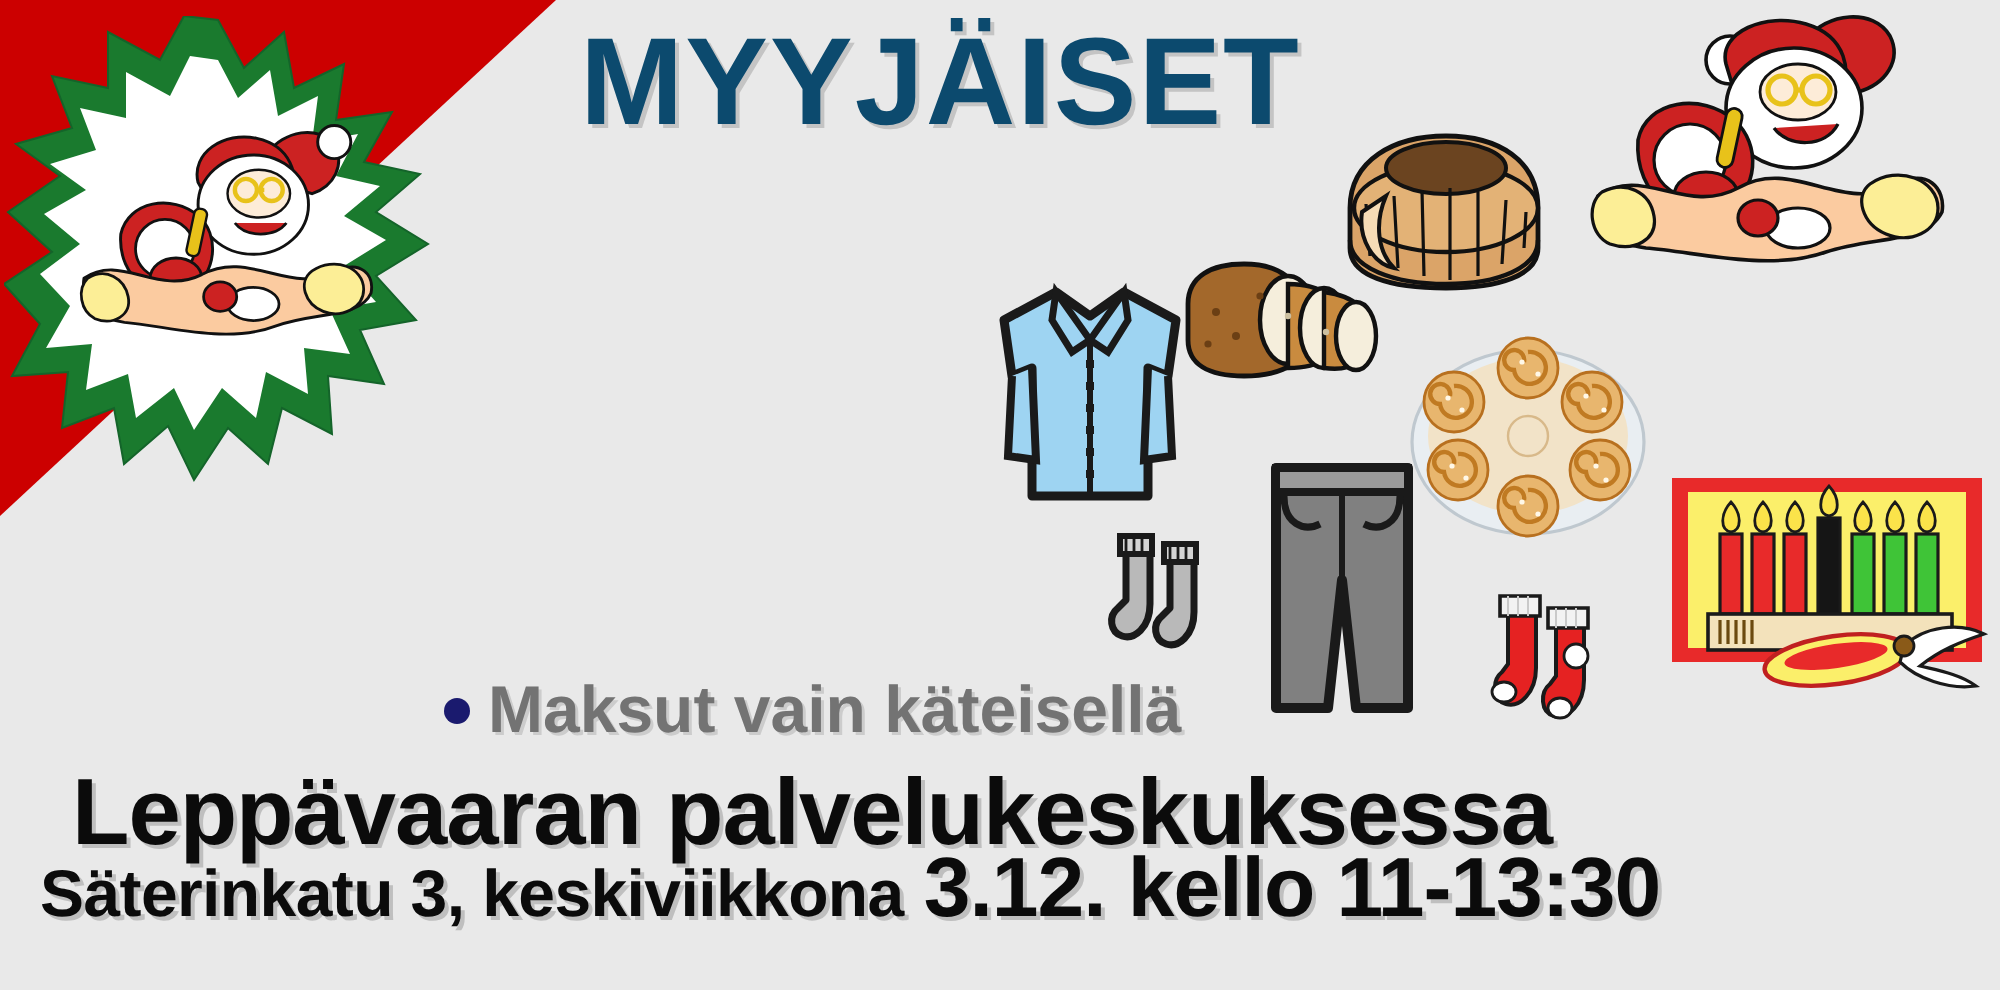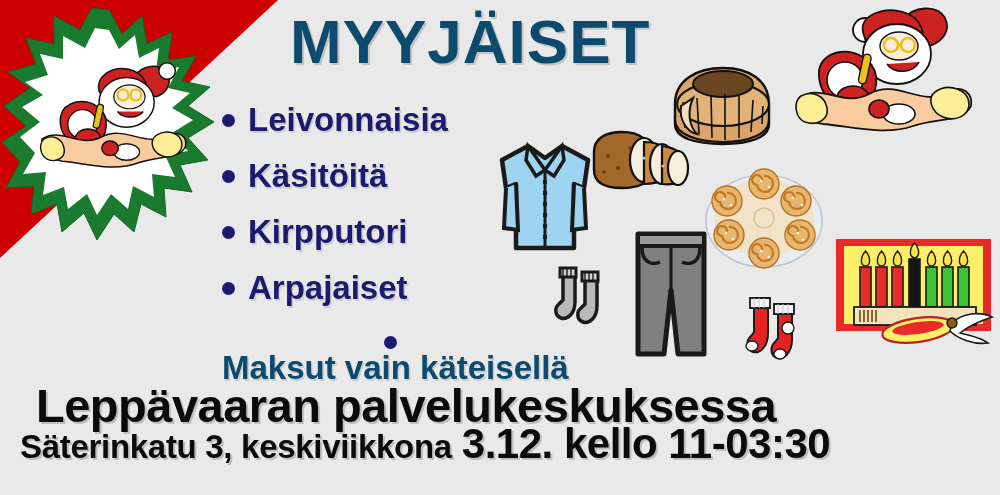--- a/index.html
+++ b/index.html
@@ -307,24 +307,6 @@
 
   <div class="title">MYYJÄISET</div>
 
-  <ul class="bullets">
-    <li>
-      <span class="dot"></span>
-      <span>Leivonnaisia</span>
-    </li>
-    <li>
-      <span class="dot"></span>
-      <span>Käsitöitä</span>
-    </li>
-    <li>
-      <span class="dot"></span>
-      <span>Kirpputori</span>
-    </li>
-    <li>
-      <span class="dot"></span>
-      <span>Arpajaiset</span>
-    </li>
-  </ul>
 
   <div class="cash-line">
     <span class="dot"></span>

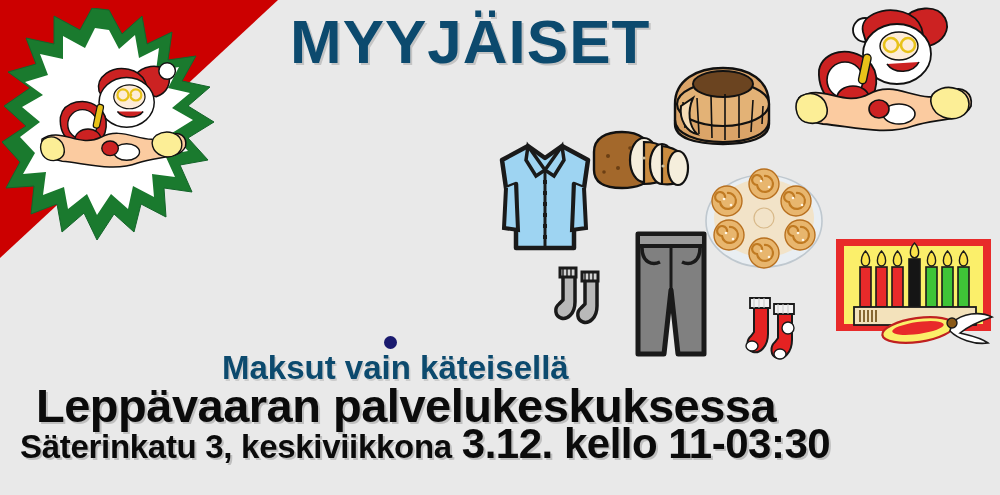--- a/index.html
+++ b/index.html
@@ -47,9 +47,8 @@
   .cash-line{
     position:absolute;left:222px;top:336px;z-index:6;
     display:flex;align-items:center;
-    font-size:33px;font-weight:bold;color:#0c4a6e;white-space:nowrap;
+    font-size:33px;font-weight:bold;color:#737373;white-space:nowrap;
     text-shadow:1.5px 1.5px 0 rgba(160,160,160,.4);
-    flex-direction:column;
   }
   .cash-line .dot{
     width:13px;height:13px;border-radius:50%;

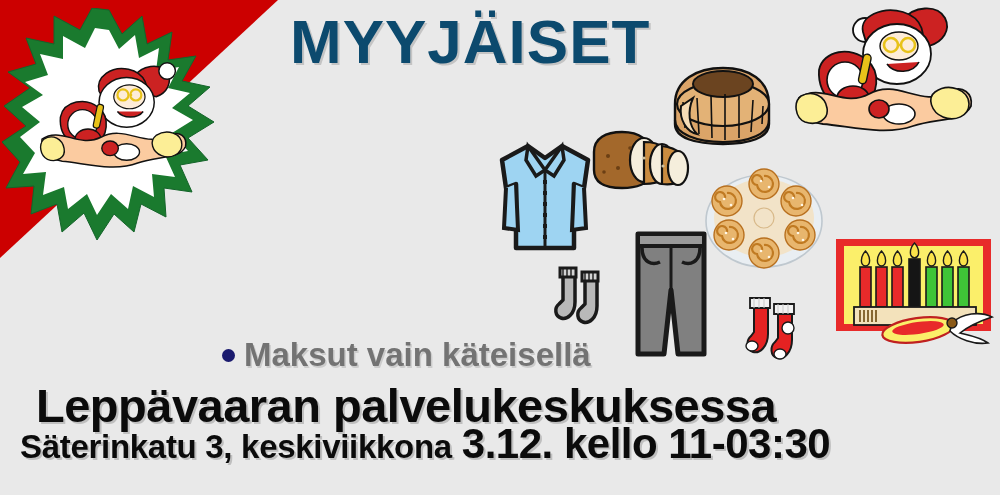--- a/index.html
+++ b/index.html
@@ -315,7 +315,7 @@
   <div class="venue">Leppävaaran palvelukeskuksessa</div>
   <div class="addr">
     <span class="small">Säterinkatu 3, keskiviikkona</span>
-    <span class="big">3.12. kello 11-03:30</span>
+    <span class="big">3.12. kello 11-13:30</span>
   </div>
 
 </div>

